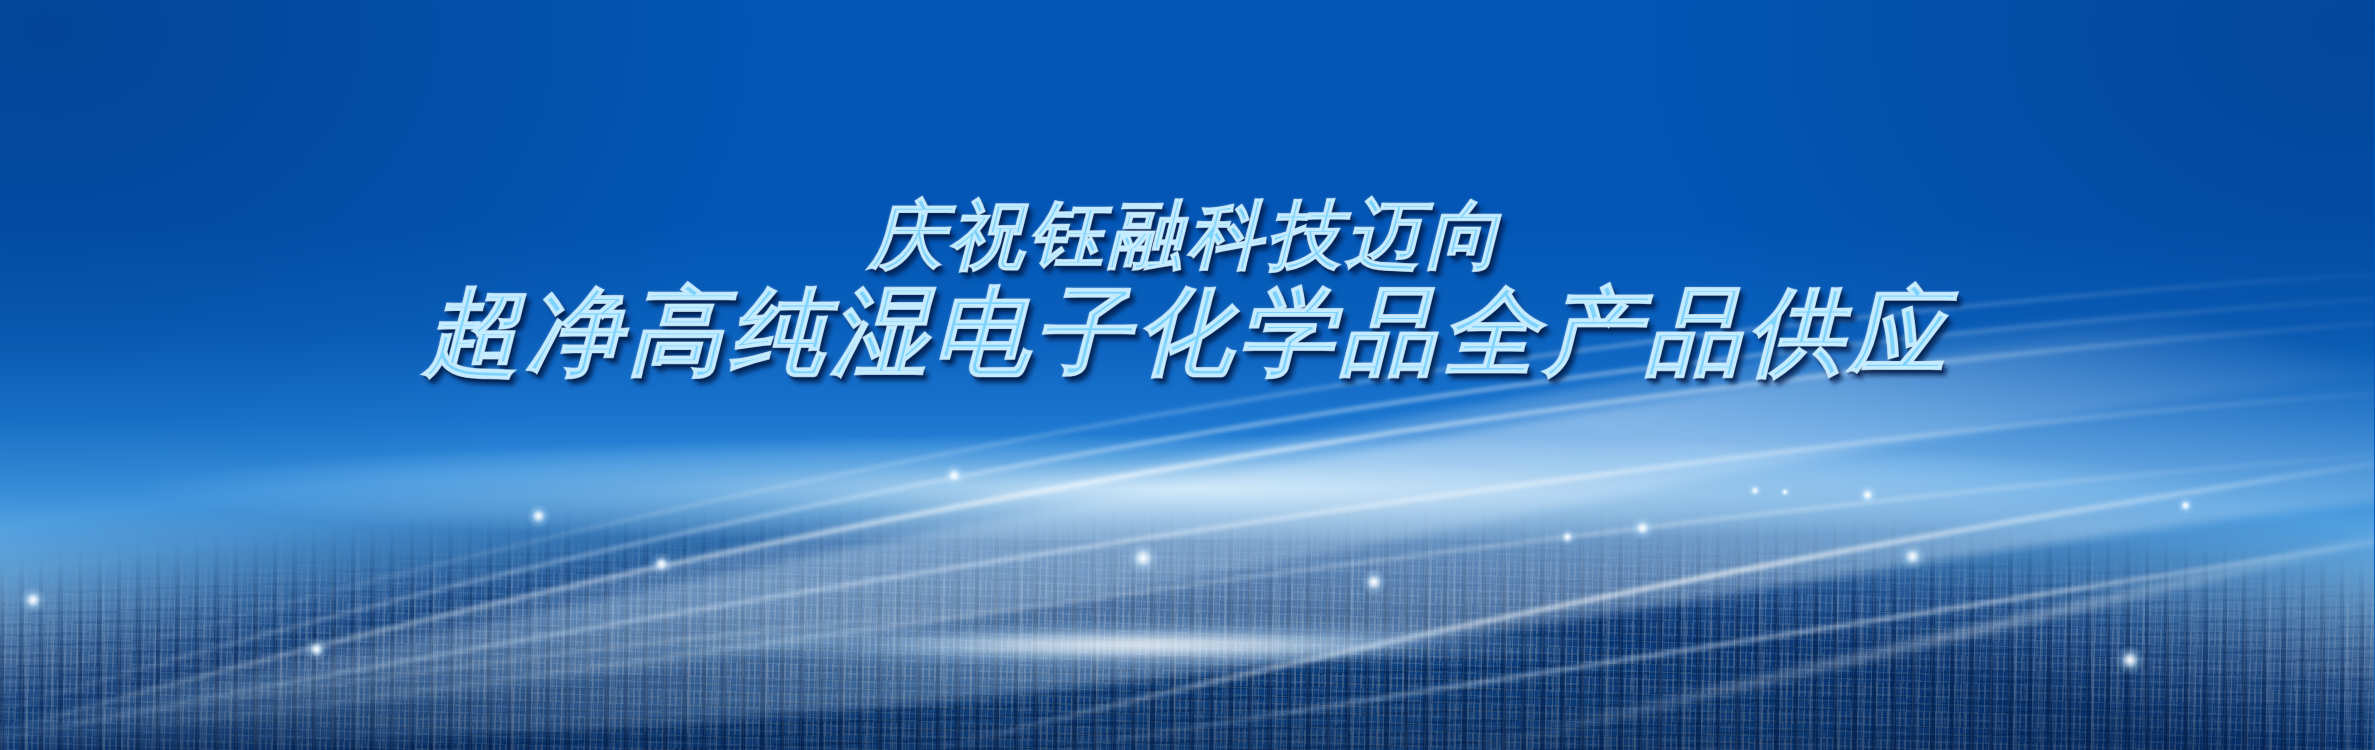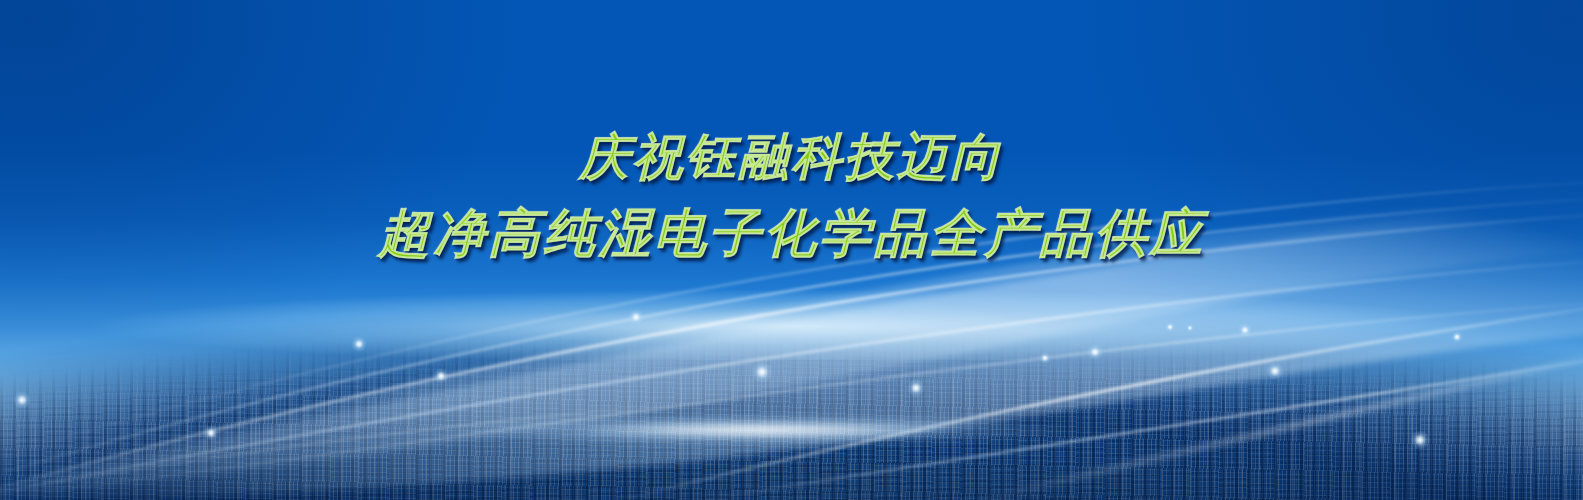--- a/index.html
+++ b/index.html
@@ -113,7 +113,7 @@
     z-index:40;
   }
   .line {
-    color:#84cc16;
+    color:#7dd3fc;
     font-family:"Liberation Serif", "DejaVu Serif", serif;
     font-weight:700;
     font-style:italic;

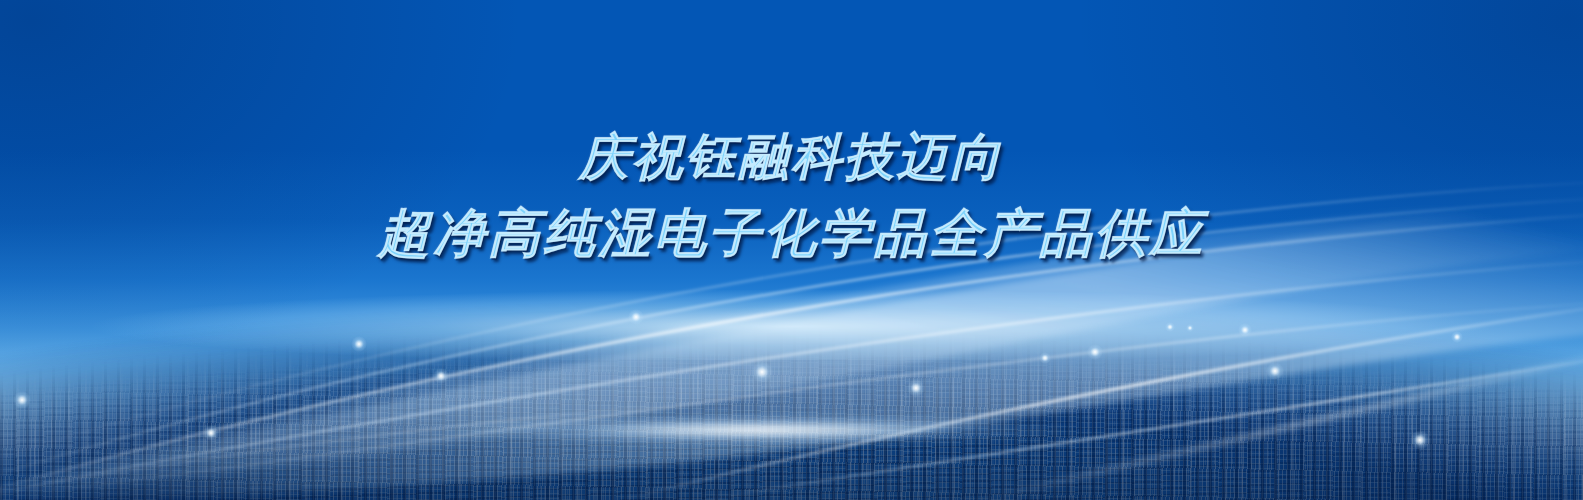--- a/index.html
+++ b/index.html
@@ -126,7 +126,7 @@
     -webkit-text-stroke:0.6px rgba(255,255,255,0.55);
   }
   .line-1 { font-size:50px; line-height:58px; }
-  .line-2 { font-size:52px; line-height:60px; margin-top:18px; }
+  .line-2 { font-size:64px; line-height:60px; margin-top:6px; }
 </style>
 </head>
 <body>

